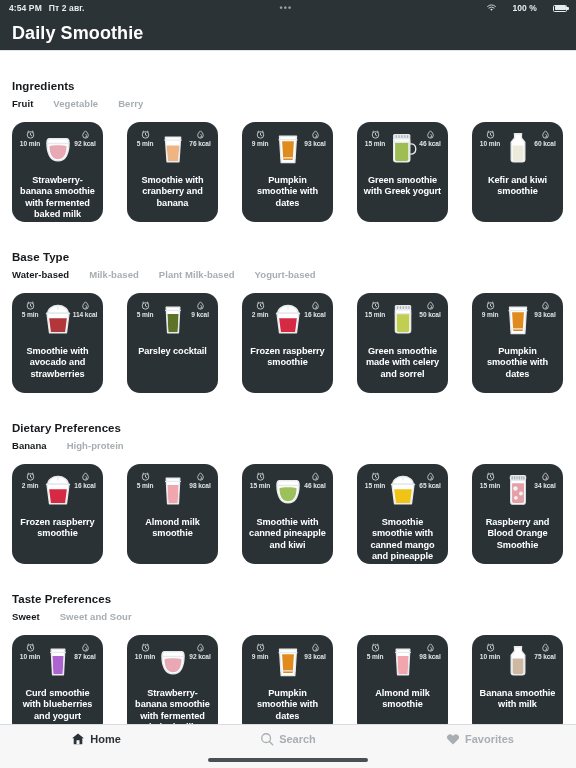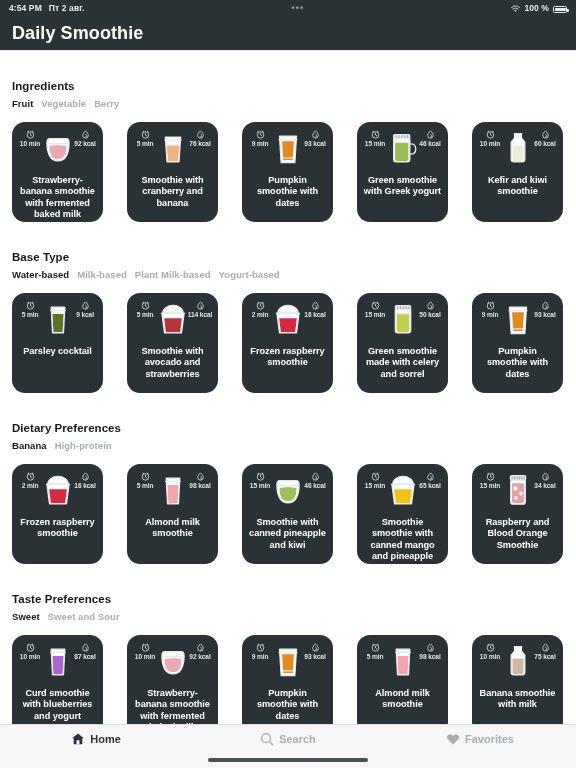--- a/index.html
+++ b/index.html
@@ -21,7 +21,7 @@
   .sb-left { display:flex; align-items:center; gap:7px; }
   .sb-center { flex:1; display:flex; justify-content:center; align-items:center; }
   .sb-dots { letter-spacing:1.2px; color:#9aa2a7; font-size:9px; line-height:1; }
-  .sb-right { display:flex; align-items:flex-end; gap:4px; }
+  .sb-right { display:flex; align-items:center; gap:16px; }
   .wifi-ic { width:9px; height:8px; display:block; }
   .batt { width:14px; height:7px; border:1px solid #e9ecee; border-radius:1.5px; position:relative; }
   .batt::after { content:""; position:absolute; right:-2.5px; top:1.7px; width:1.4px; height:3px; background:#e9ecee; border-radius:0 1px 1px 0; }

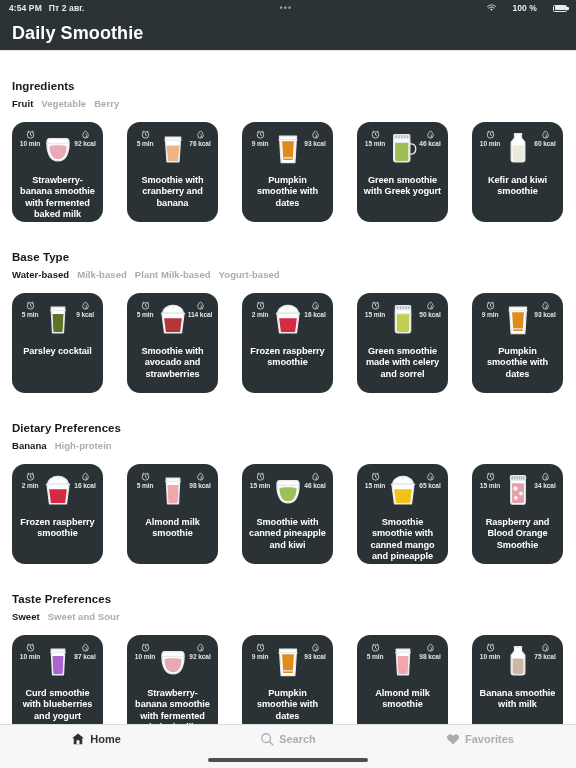--- a/index.html
+++ b/index.html
@@ -42,7 +42,7 @@
     font-size:11.5px; font-weight:700; color:#16191c; padding:0 12px;
     letter-spacing:.05px;
   }
-  .chips { display:flex; gap:8px; padding:6px 12px 0 12px; align-items:baseline; }
+  .chips { display:flex; gap:20px; padding:6px 12px 0 12px; align-items:baseline; }
   .chip { font-size:9.5px; color:#a7adb1; font-weight:700; white-space:nowrap; letter-spacing:.05px; }
   .chip.active { color:#15191c; font-weight:700; }
 

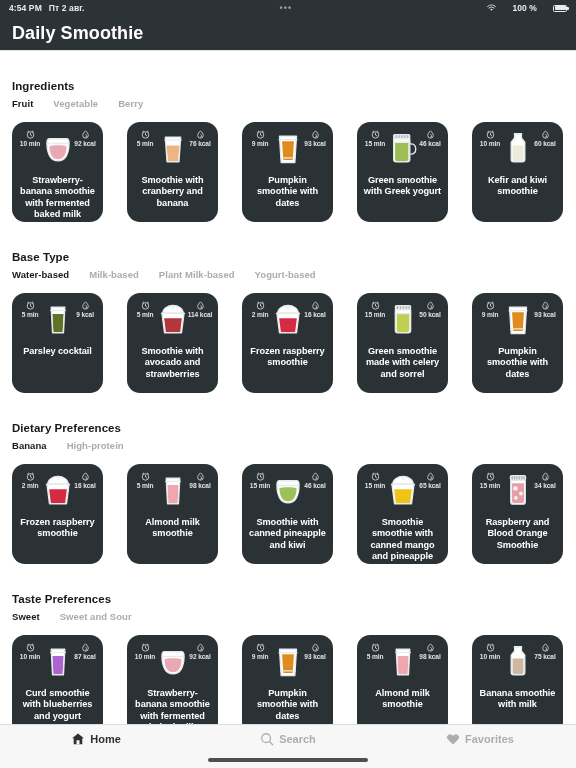--- a/index.html
+++ b/index.html
@@ -345,38 +345,6 @@
                     <path d="M7 6.4c1.1 1.1 1.8 2 1.8 3A1.8 1.8 0 0 1 7 11.2" fill="none" stroke="#d7dbde" stroke-width="1.2" stroke-linecap="round"></path>
                   </svg>
                 </span>
-                <span class="tx">9 kcal</span>
-              </div>
-            </div>
-            <div class="glass-wrap">
-              <svg class="glass" viewBox="0 0 40 46">
-        <path d="M12 8h16l-1.6 30H13.6L12 8z" fill="#ffffff"></path>
-        <path d="M13.4 16h13.2l-1.2 21H14.6L13.4 16z" fill="#5d7328"></path>
-        <path d="M12 8h16l-1.6 30H13.6L12 8z" stroke="#e7eaec" stroke-width="1.6" fill="none" stroke-linejoin="round" stroke-linecap="round"></path>
-        <path d="M11.4 11.6h17.2" stroke="#e7eaec" stroke-width="1.6" fill="none" stroke-linejoin="round" stroke-linecap="round"></path>
-      </svg>
-            </div>
-            <div class="card-name">Parsley cocktail</div>
-          </div>
-          <div class="card">
-            <div class="card-top">
-              <div class="meta">
-                <span>
-                  <svg class="ic" viewBox="0 0 14 14">
-                    <circle cx="7" cy="7.6" r="5.1" fill="none" stroke="#d7dbde" stroke-width="1.3"></circle>
-                    <path d="M7 4.8v3l2 1.3" stroke="#d7dbde" stroke-width="1.3" fill="none" stroke-linecap="round"></path>
-                    <path d="M4.2 1.6 2.4 3.2M9.8 1.6l1.8 1.6" stroke="#d7dbde" stroke-width="1.3" stroke-linecap="round"></path>
-                  </svg>
-                </span>
-                <span class="tx">5 min</span>
-              </div>
-              <div class="meta">
-                <span>
-                  <svg class="ic" viewBox="0 0 14 14">
-                    <path d="M7 1.3c2.6 2.5 4.3 4.6 4.3 7A4.3 4.3 0 0 1 7 12.7a4.3 4.3 0 0 1-4.3-4.4c0-2.4 1.7-4.5 4.3-7z" fill="none" stroke="#d7dbde" stroke-width="1.3" stroke-linejoin="round"></path>
-                    <path d="M7 6.4c1.1 1.1 1.8 2 1.8 3A1.8 1.8 0 0 1 7 11.2" fill="none" stroke="#d7dbde" stroke-width="1.2" stroke-linecap="round"></path>
-                  </svg>
-                </span>
                 <span class="tx">114 kcal</span>
               </div>
             </div>
@@ -391,6 +359,38 @@
       </svg>
             </div>
             <div class="card-name">Smoothie with avocado and strawberries</div>
+          </div>
+          <div class="card">
+            <div class="card-top">
+              <div class="meta">
+                <span>
+                  <svg class="ic" viewBox="0 0 14 14">
+                    <circle cx="7" cy="7.6" r="5.1" fill="none" stroke="#d7dbde" stroke-width="1.3"></circle>
+                    <path d="M7 4.8v3l2 1.3" stroke="#d7dbde" stroke-width="1.3" fill="none" stroke-linecap="round"></path>
+                    <path d="M4.2 1.6 2.4 3.2M9.8 1.6l1.8 1.6" stroke="#d7dbde" stroke-width="1.3" stroke-linecap="round"></path>
+                  </svg>
+                </span>
+                <span class="tx">5 min</span>
+              </div>
+              <div class="meta">
+                <span>
+                  <svg class="ic" viewBox="0 0 14 14">
+                    <path d="M7 1.3c2.6 2.5 4.3 4.6 4.3 7A4.3 4.3 0 0 1 7 12.7a4.3 4.3 0 0 1-4.3-4.4c0-2.4 1.7-4.5 4.3-7z" fill="none" stroke="#d7dbde" stroke-width="1.3" stroke-linejoin="round"></path>
+                    <path d="M7 6.4c1.1 1.1 1.8 2 1.8 3A1.8 1.8 0 0 1 7 11.2" fill="none" stroke="#d7dbde" stroke-width="1.2" stroke-linecap="round"></path>
+                  </svg>
+                </span>
+                <span class="tx">9 kcal</span>
+              </div>
+            </div>
+            <div class="glass-wrap">
+              <svg class="glass" viewBox="0 0 40 46">
+        <path d="M12 8h16l-1.6 30H13.6L12 8z" fill="#ffffff"></path>
+        <path d="M13.4 16h13.2l-1.2 21H14.6L13.4 16z" fill="#5d7328"></path>
+        <path d="M12 8h16l-1.6 30H13.6L12 8z" stroke="#e7eaec" stroke-width="1.6" fill="none" stroke-linejoin="round" stroke-linecap="round"></path>
+        <path d="M11.4 11.6h17.2" stroke="#e7eaec" stroke-width="1.6" fill="none" stroke-linejoin="round" stroke-linecap="round"></path>
+      </svg>
+            </div>
+            <div class="card-name">Parsley cocktail</div>
           </div>
           <div class="card">
             <div class="card-top">

